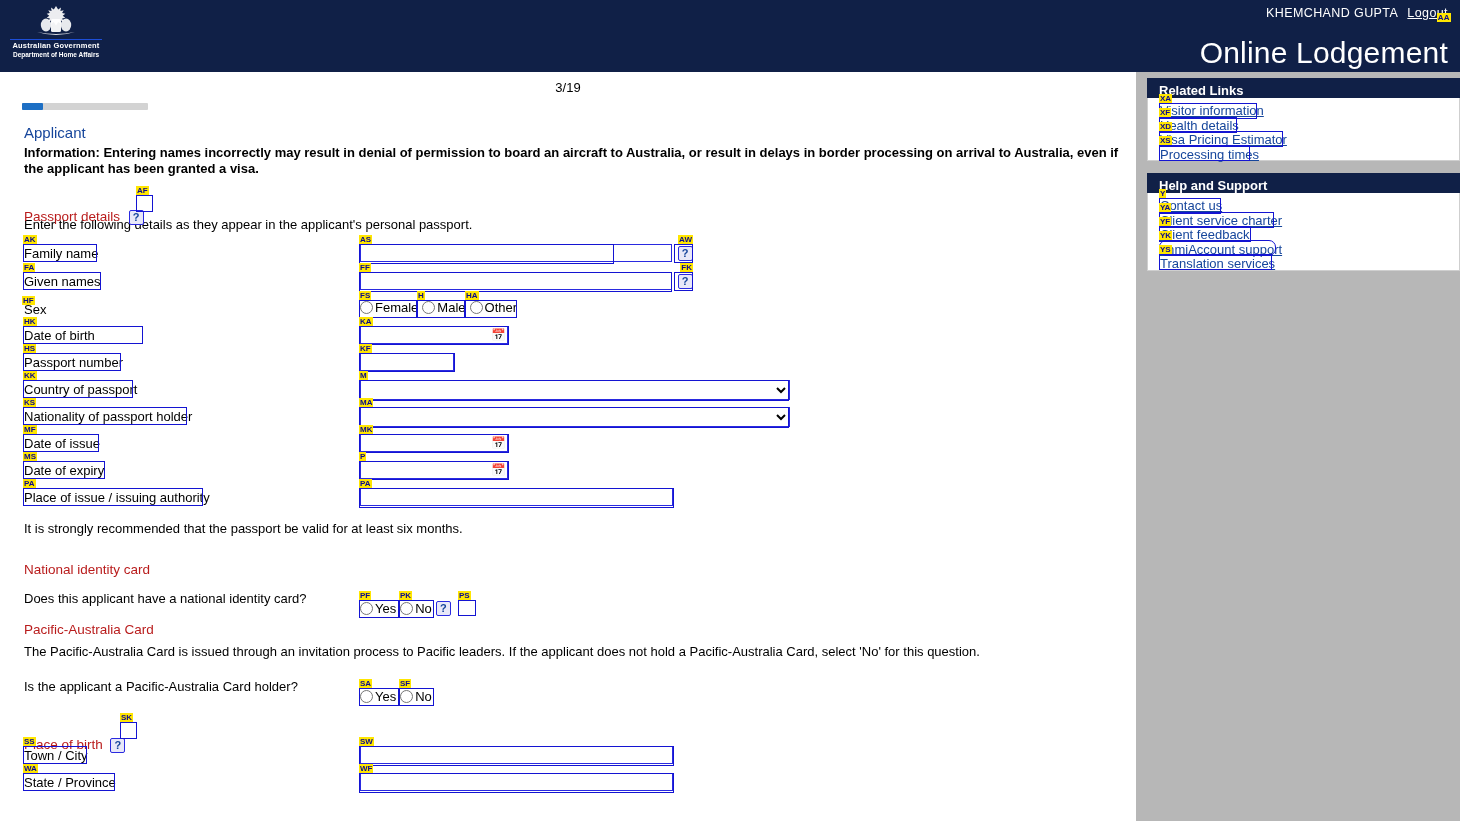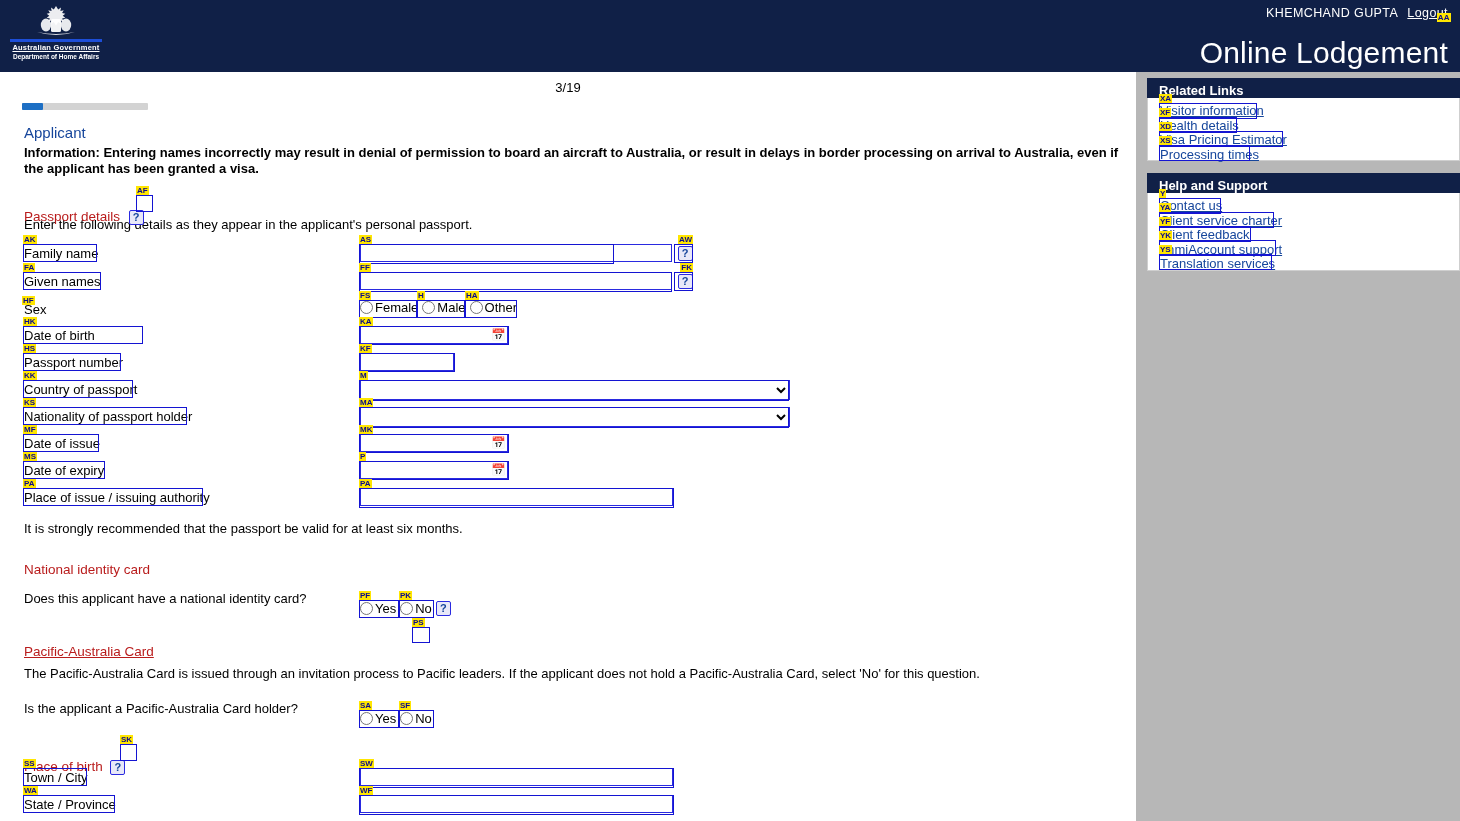--- a/index.html
+++ b/index.html
@@ -38,9 +38,8 @@
     font-weight: bold;
     letter-spacing: .2px;
     line-height: 9px;
-    border-top: 3px solid #1d4ed8;
+    border-top: 1px solid #1d4ed8;
     padding-top: 1px;
-    text-decoration: underline;
   }
   .crest-line2 {
     font-size: 6.5px;

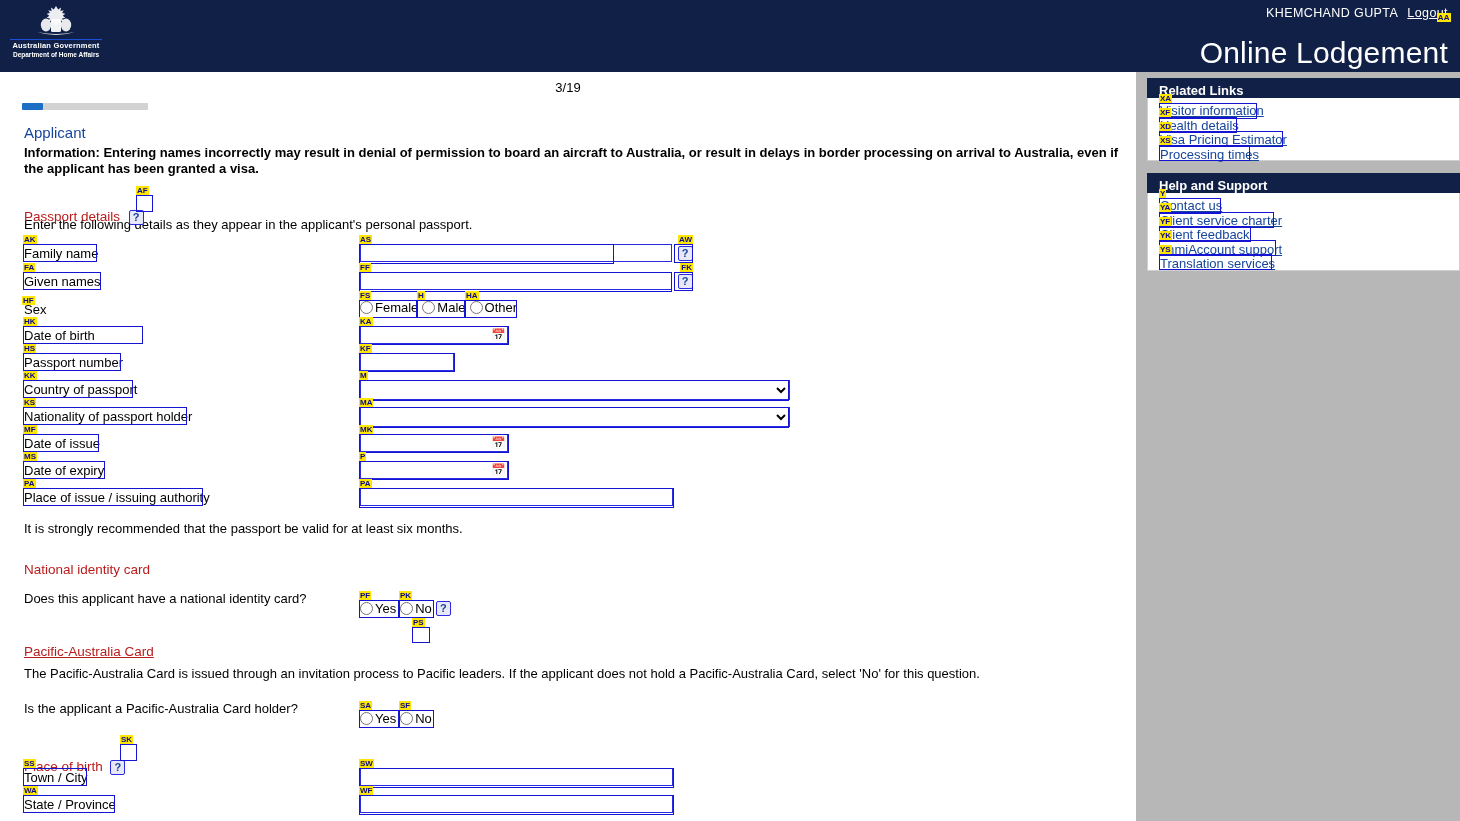--- a/index.html
+++ b/index.html
@@ -633,7 +633,7 @@
         <div class="ann" style="left:11px; top:33px; width:92px; height:16px;">
             <span>YF</span>
           </div>
-        <div class="ann" style="left:11px; top:47px; width:117px; height:16px;">
+        <div class="ann" style="left:11px; top:47px; width:117px; height:16px;border-radius:7px;">
             <span>YK</span>
           </div>
         <div class="ann" style="left:11px; top:61px; width:113px; height:16px;">

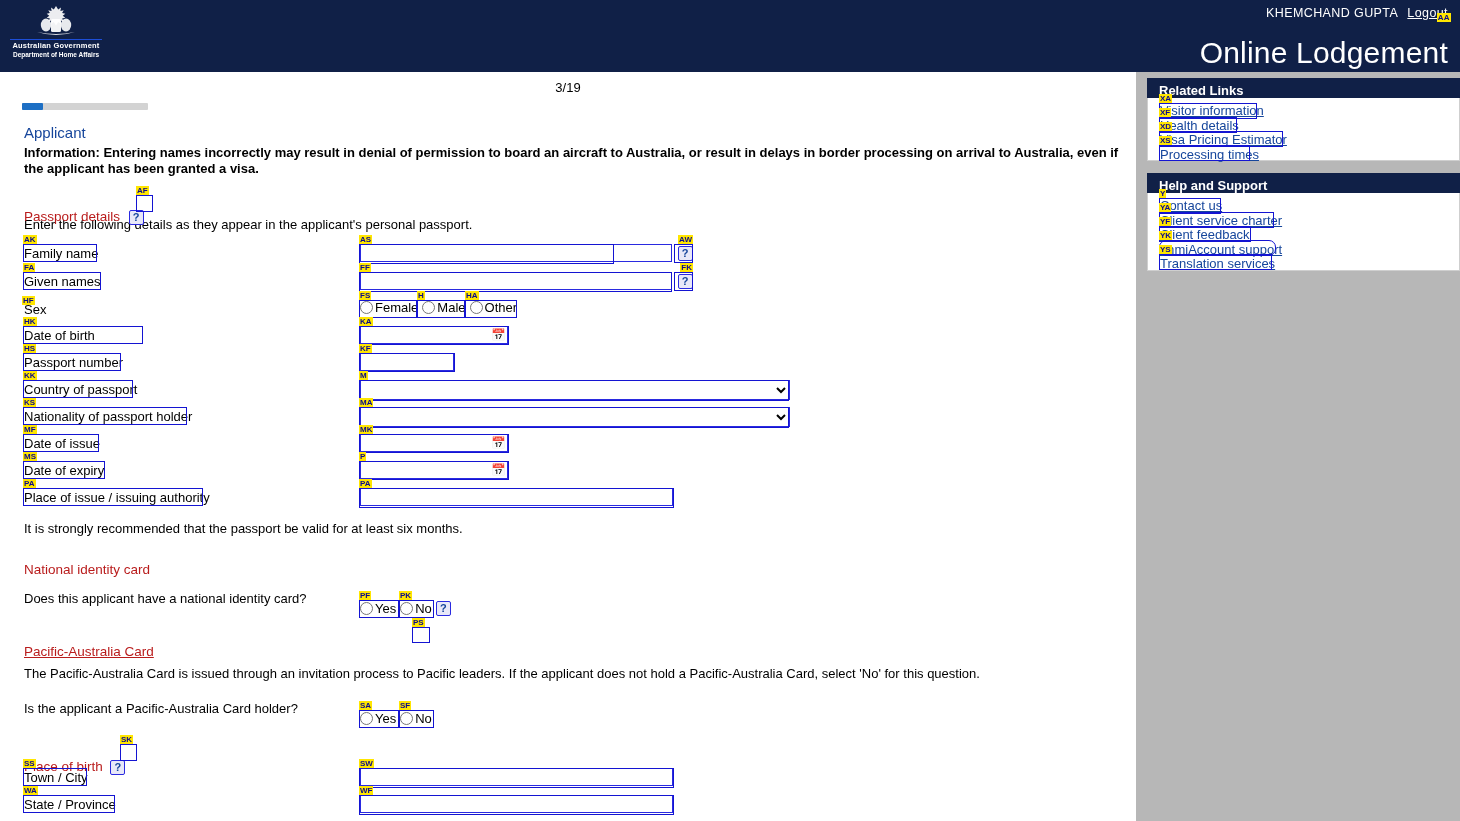--- a/index.html
+++ b/index.html
@@ -516,7 +516,7 @@
         <div class="ann" style="left:375px; top:11px; width:35px; height:18px;">
             <span>PK</span>
           </div>
-        <div class="ann" style="left:388px; top:11px; width:18px; height:16px;margin-top:27px;">
+        <div class="ann" style="left:434px; top:11px; width:18px; height:16px;">
             <span>PS</span>
           </div>
       </div>

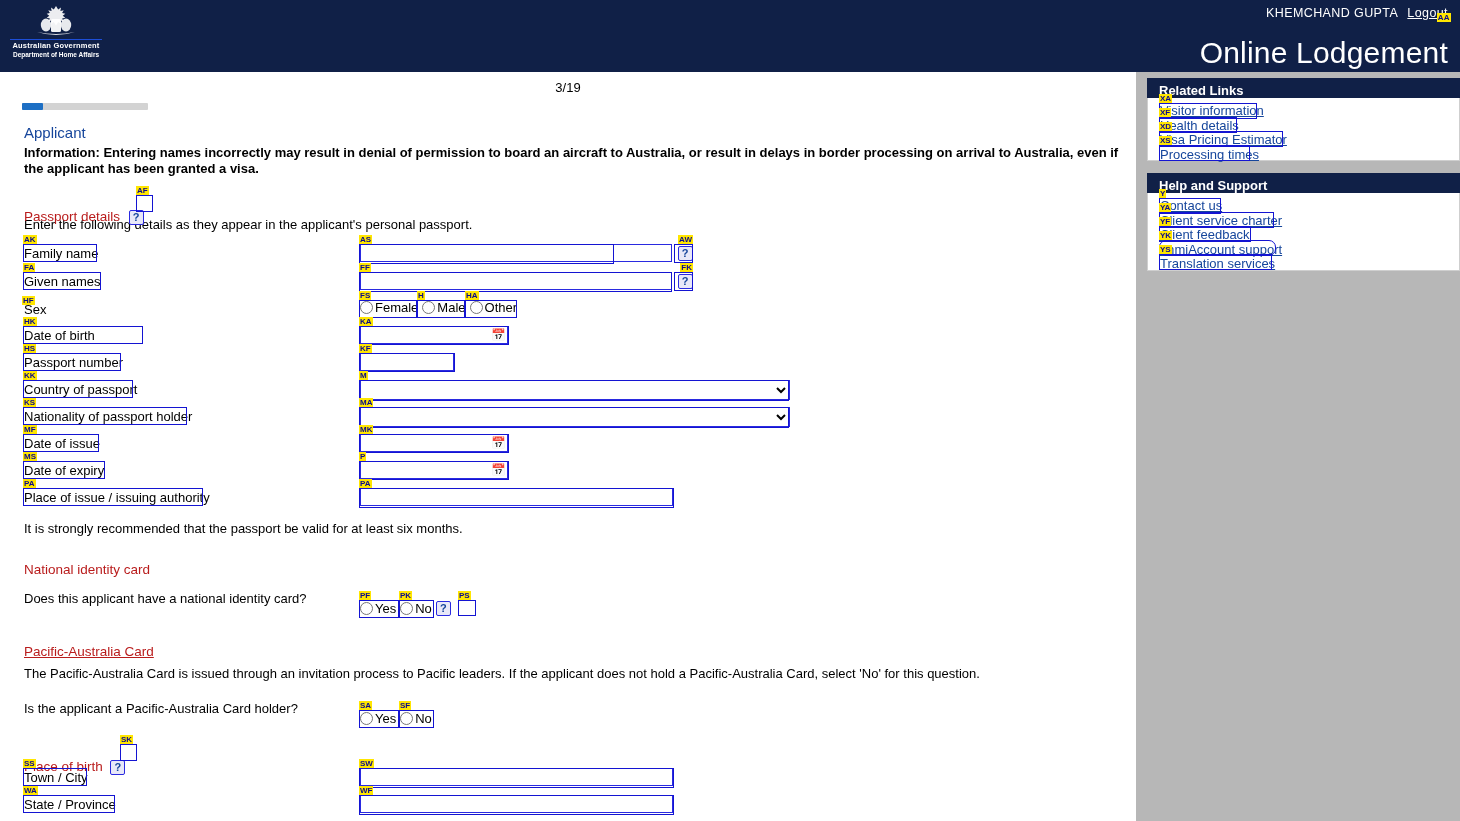--- a/index.html
+++ b/index.html
@@ -522,7 +522,7 @@
       </div>
 
       
-      <h3 class="subsection" style="margin-top:28px;text-decoration:underline;">Pacific-Australia Card</h3>
+      <h3 class="subsection" style="margin-top:6px;">Pacific-Australia Card</h3>
       <p class="note">The Pacific-Australia Card is issued through an invitation process to Pacific leaders. If the applicant does not hold a Pacific-Australia Card, select 'No' for this question.</p>
 
       <div class="row" style="margin-top:18px; position:relative; align-items:flex-start;">

